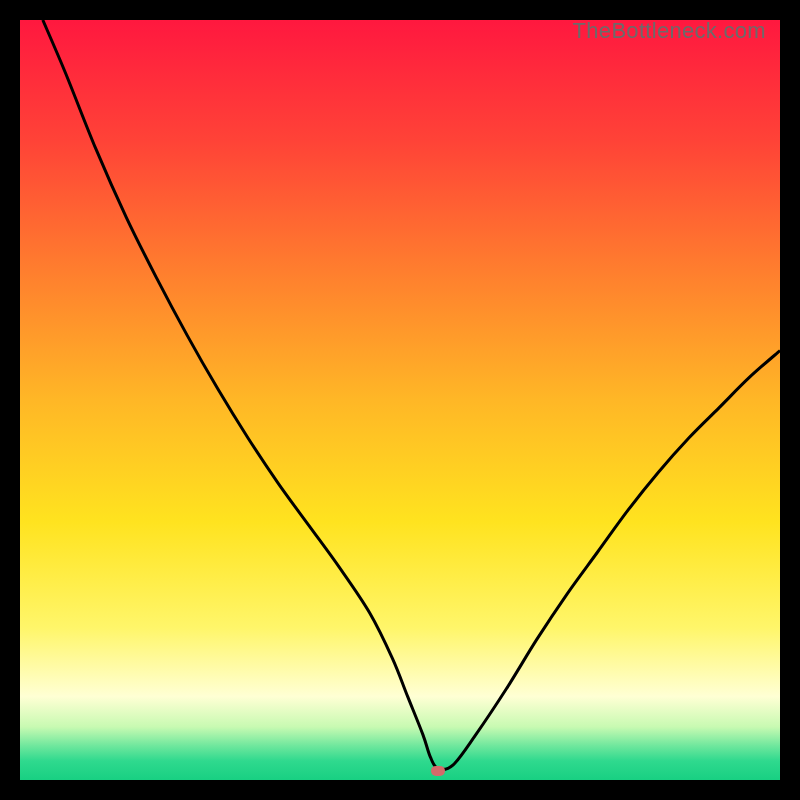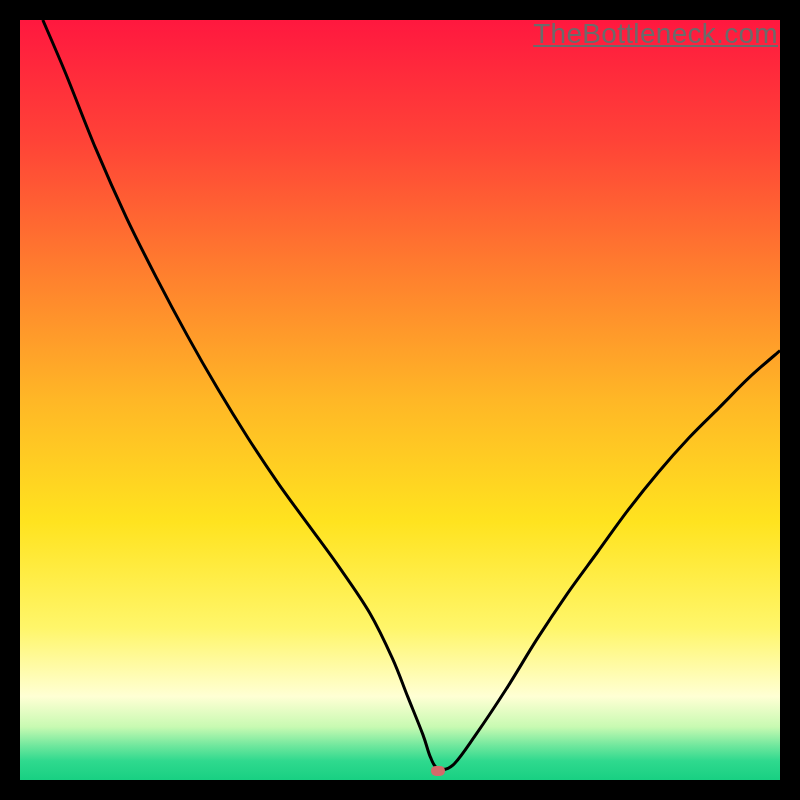--- a/index.html
+++ b/index.html
@@ -28,13 +28,12 @@
   .watermark {
     position: absolute;
     top: -2px;
-    right: 2px;
+    right: 14px;
     font-family: Arial, Helvetica, sans-serif;
-    font-size: 28px;
+    font-size: 22px;
     color: #6b6b6b;
     letter-spacing: 0.3px;
     user-select: none;
-    text-decoration: underline;
   }
 </style>
 </head>

